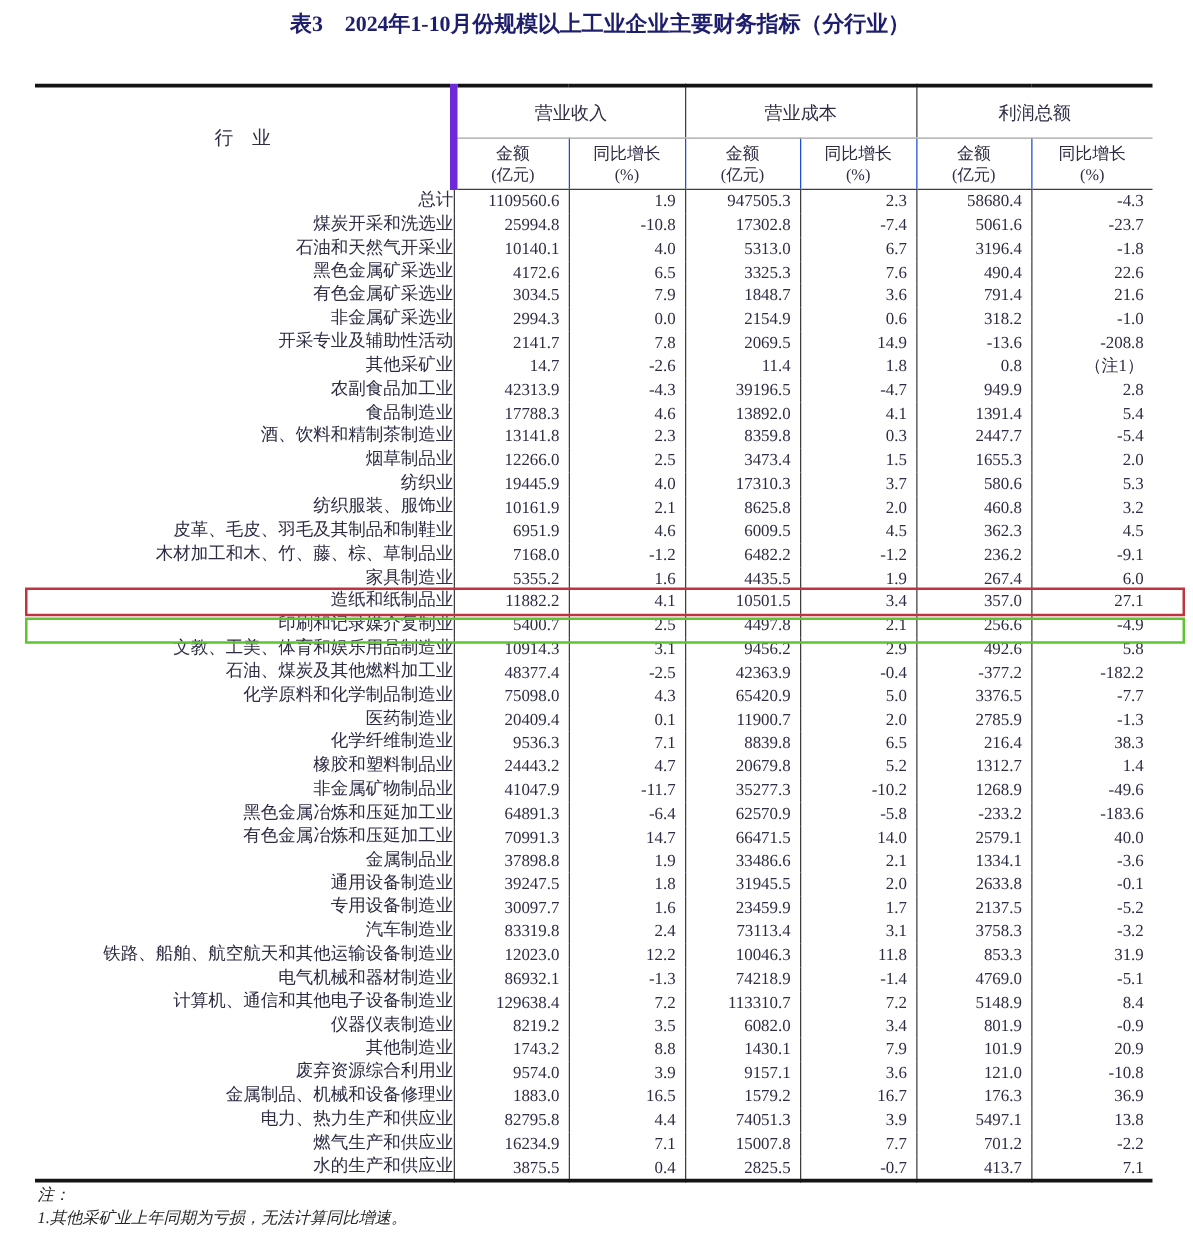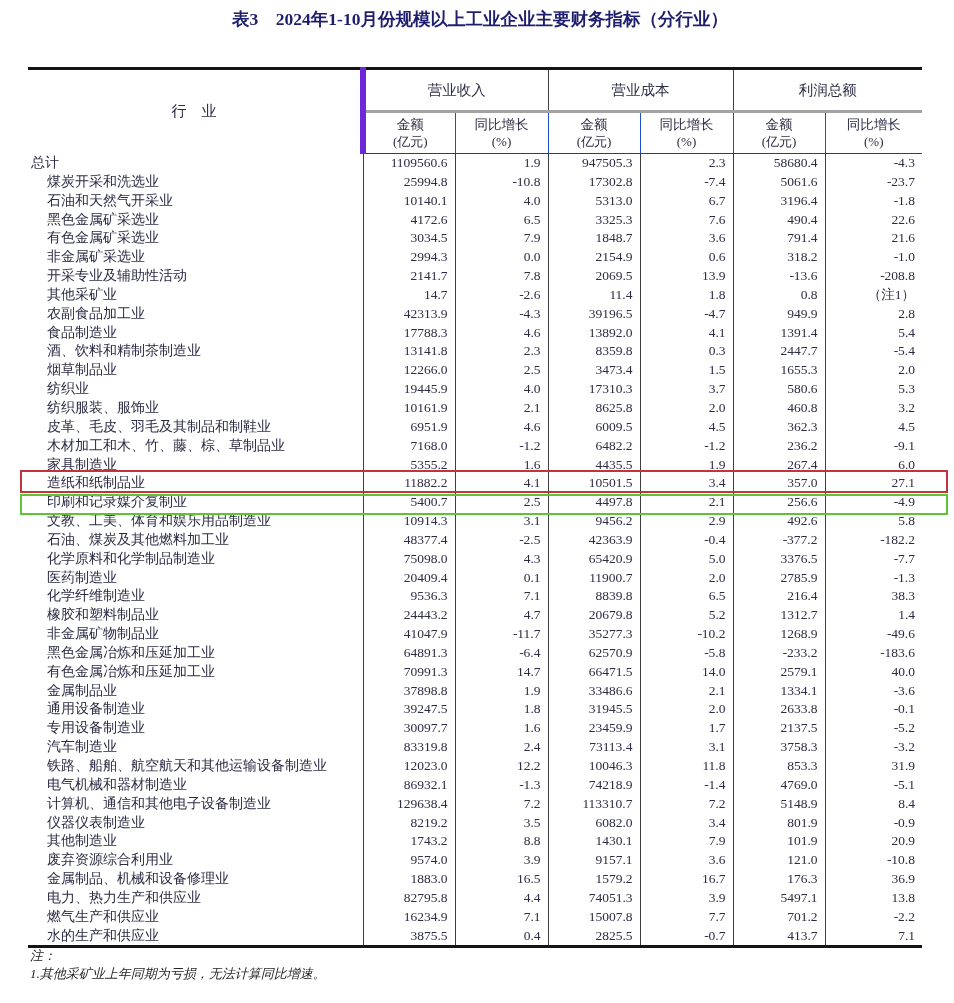--- a/index.html
+++ b/index.html
@@ -22,7 +22,7 @@
     font-size:15px;
   }
   .th-group {
-    height:40px; border-left:1px solid #3e3e3e; border-bottom:3px solid #a3a3a3;
+    height:40px; border-left:1px solid #3e3e3e; border-bottom:1px solid #a3a3a3;
     text-align:center; vertical-align:middle; font-size:14.5px;
   }
   .th-sub {

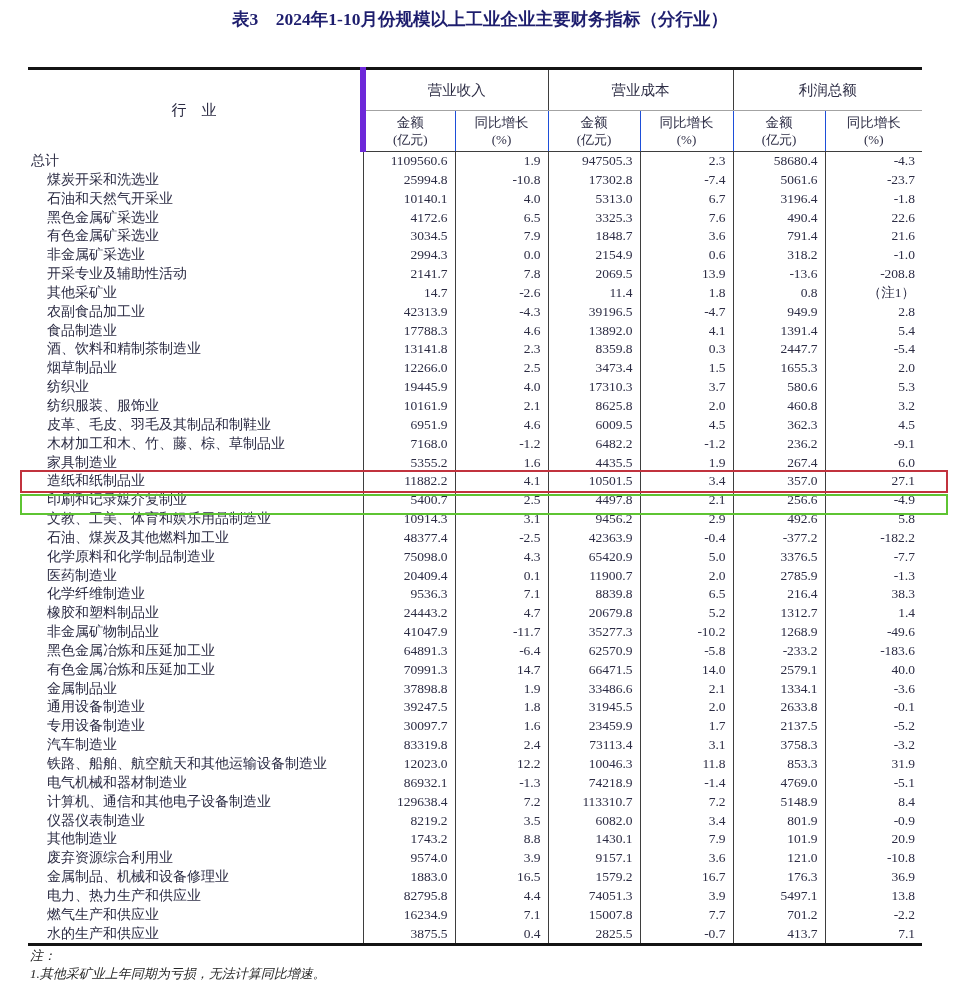--- a/index.html
+++ b/index.html
@@ -35,7 +35,7 @@
     white-space:nowrap; overflow:hidden; vertical-align:middle;
   }
   tbody td + td { border-left:1px solid #3e3e3e; }
-  tbody td.name { text-align:left; padding-left:19px; font-size:14px; }
+  tbody td.name { text-align:right; padding-left:19px; font-size:14px; }
   tbody td.name.total { padding-left:3px; }
   tbody td.num { text-align:right; padding-right:7px; }
   .notes {

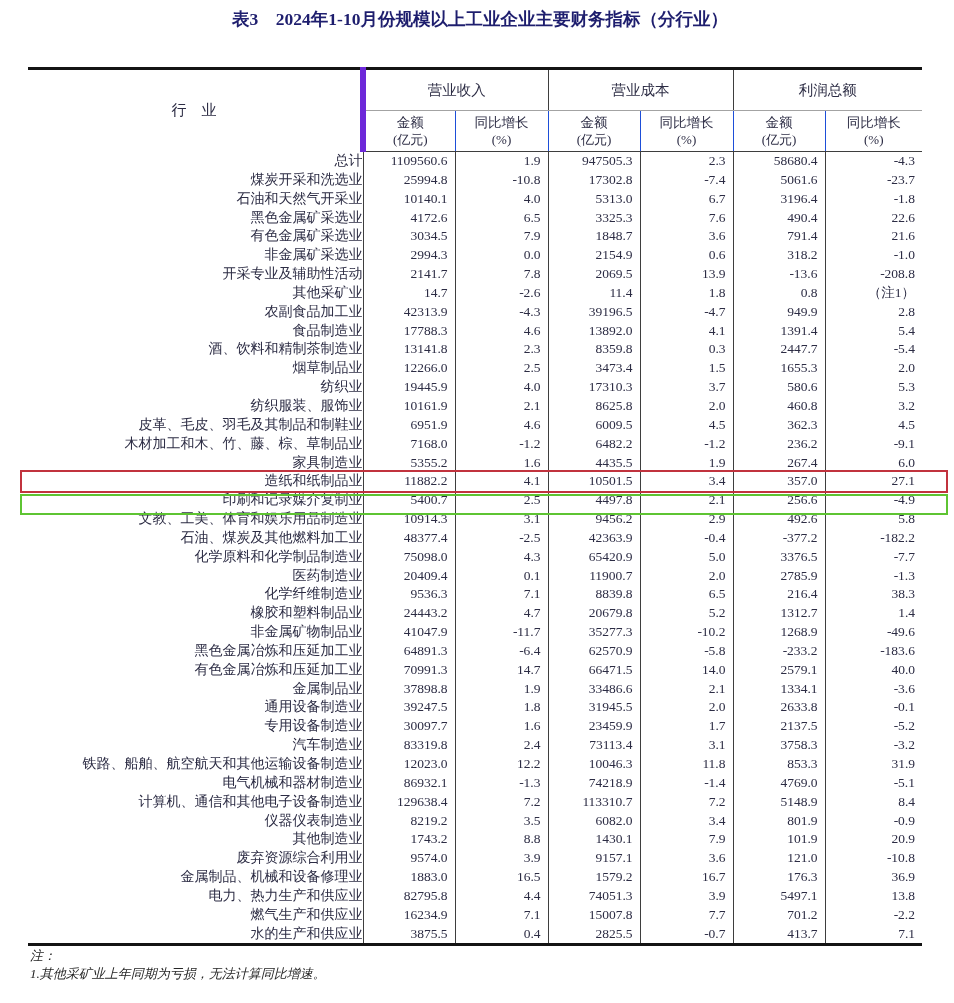--- a/index.html
+++ b/index.html
@@ -155,7 +155,7 @@
           <td class="num">2141.7</td>
           <td class="num">7.8</td>
           <td class="num">2069.5</td>
-          <td class="num">13.9</td>
+          <td class="num">14.9</td>
           <td class="num">-13.6</td>
           <td class="num">-208.8</td>
         </tr>

